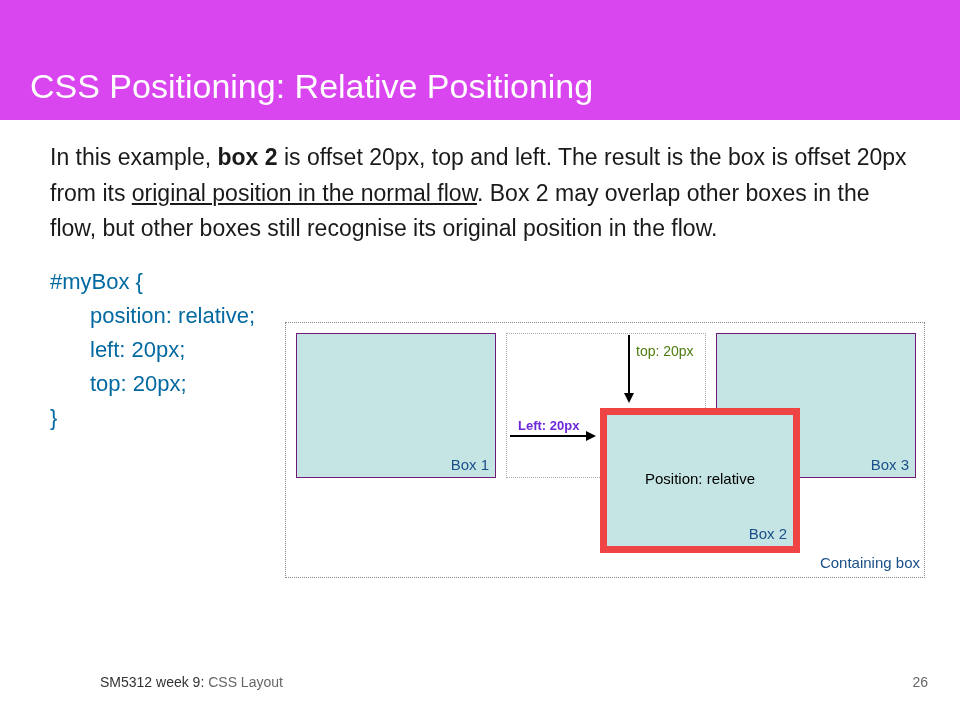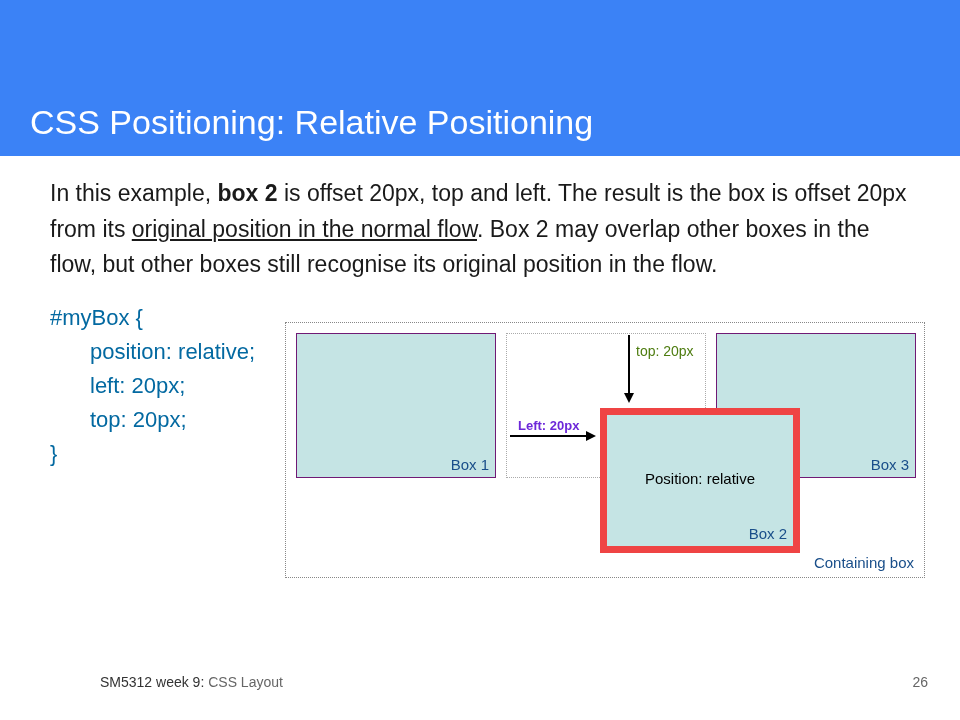--- a/index.html
+++ b/index.html
@@ -12,8 +12,8 @@
     overflow: hidden;
   }
   .topbar {
-    background: #3b82f6;
-    height: 156px;
+    background: #d946ef;
+    height: 120px;
     width: 100%;
     padding: 0 30px;
     display: flex;

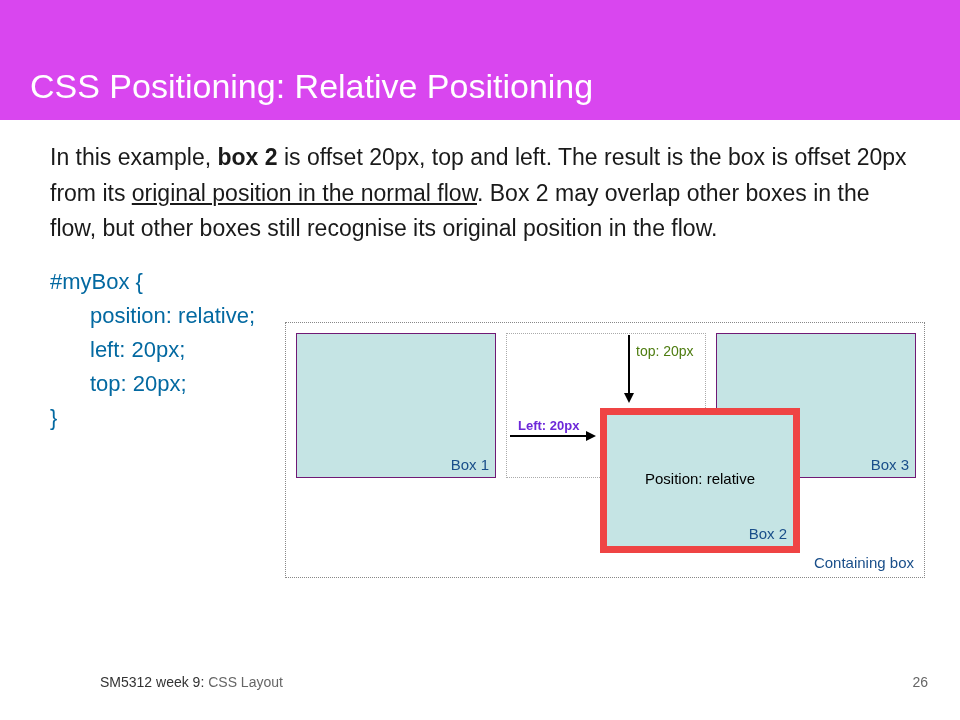--- a/index.html
+++ b/index.html
@@ -55,7 +55,7 @@
   }
   .diagram .containing-label {
     position: absolute;
-    right: 10px;
+    right: 4px;
     bottom: 6px;
     color: #1a4f8a;
     font-size: 15px;

